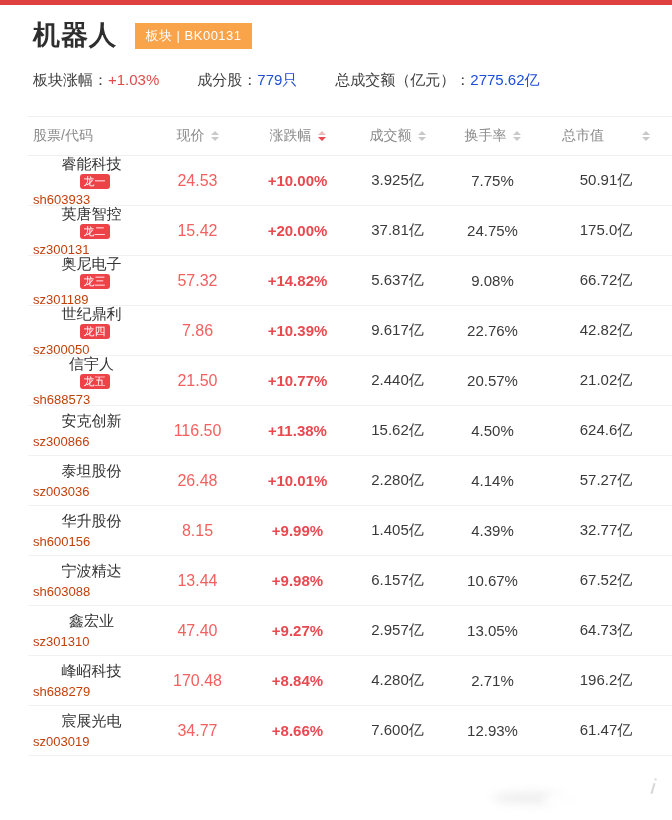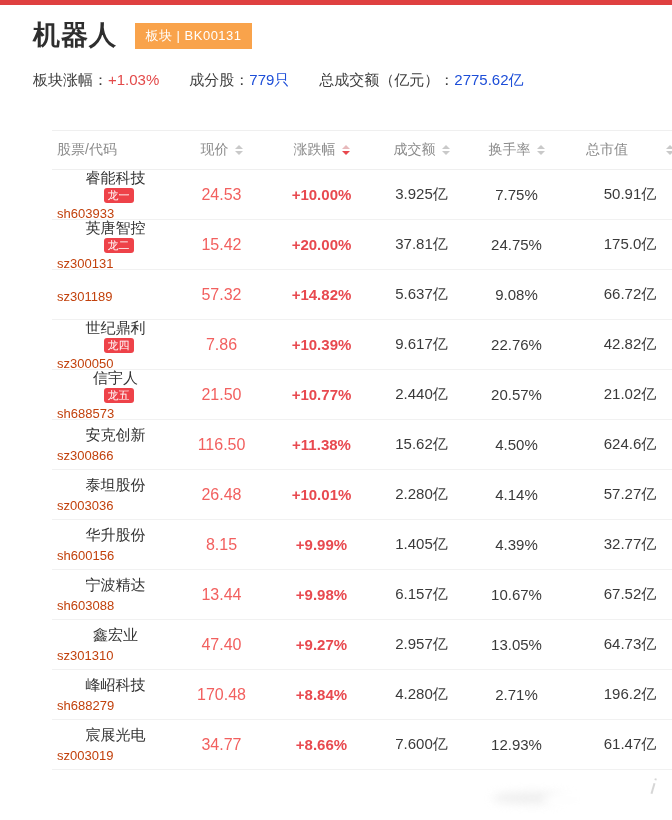--- a/index.html
+++ b/index.html
@@ -23,7 +23,7 @@
   }
 
   
-  .stats { display: flex; gap: 30px; margin: 18px 0 0 33px; font-size: 15px; color: #3d3d3d; }
+  .stats { display: flex; gap: 38px; margin: 18px 0 0 33px; font-size: 15px; color: #3d3d3d; }
   .stat { white-space: nowrap; }
   .stat .val { color: #1d4ed8; }
   .stat .val.red { color: #e34a4a; }

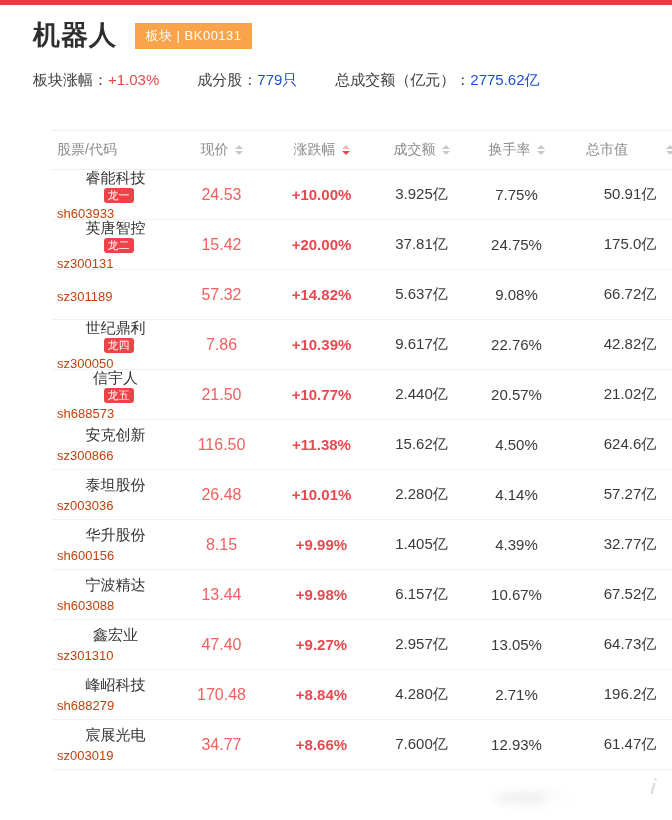--- a/index.html
+++ b/index.html
@@ -29,7 +29,7 @@
   .stat .val.red { color: #e34a4a; }
 
   
-  .table { margin-top: 40px; padding-left: 24px; }
+  .table { margin-top: 26px; }
   .thead {
     margin-left: 28px; height: 40px;
     border-top: 1px solid #efefef; border-bottom: 1px solid #efefef;

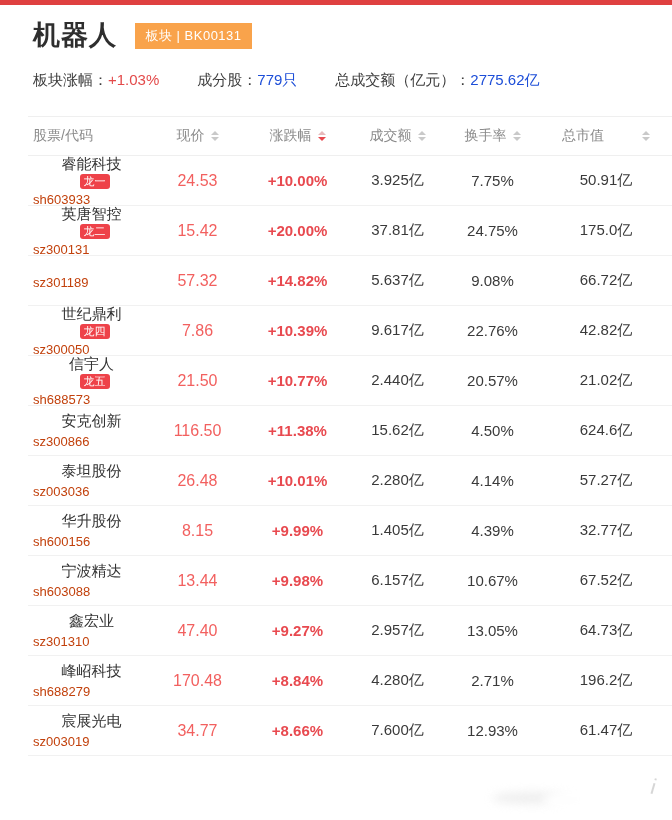--- a/index.html
+++ b/index.html
@@ -184,6 +184,10 @@
 
   <div class="trow">
     <div class="c1 stock">
+      <div class="name-line">
+        <span class="sname">奥尼电子</span>
+        <span class="tag">龙三</span>
+      </div>
       <div class="scode">sz301189</div>
     </div>
     <div class="c2 cell price">57.32</div>

